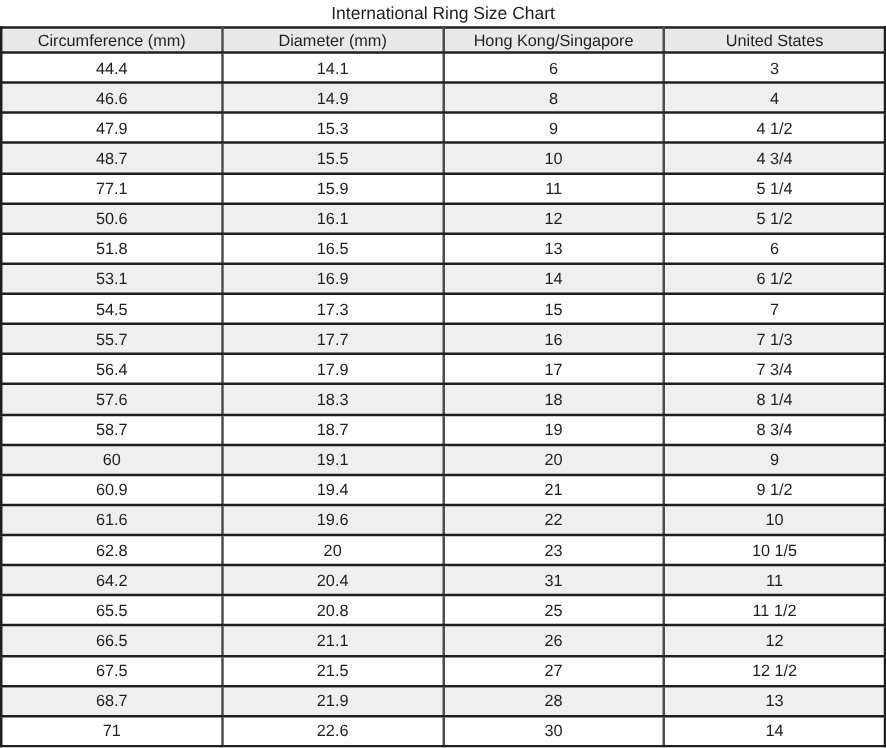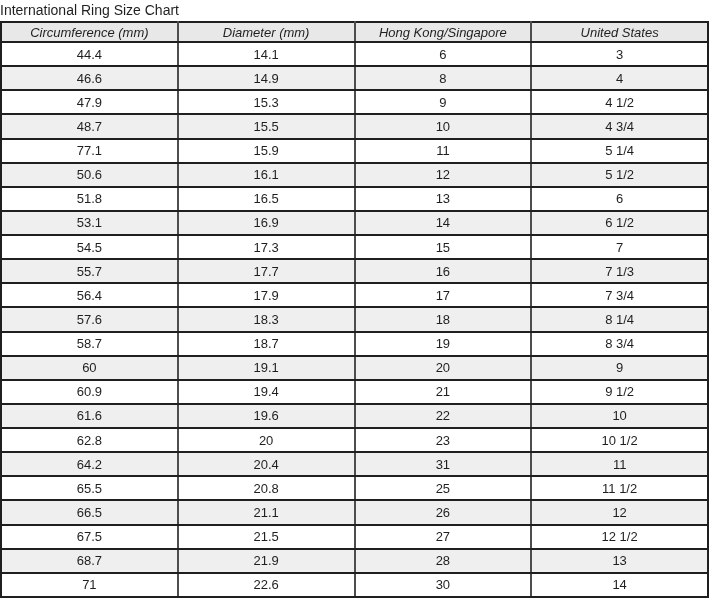--- a/index.html
+++ b/index.html
@@ -26,7 +26,7 @@
   .page-title {
     height: 21px;
     line-height: 20px;
-    text-align: left;
+    text-align: center;
     font-size: 14px;
     color: var(--text);
   }

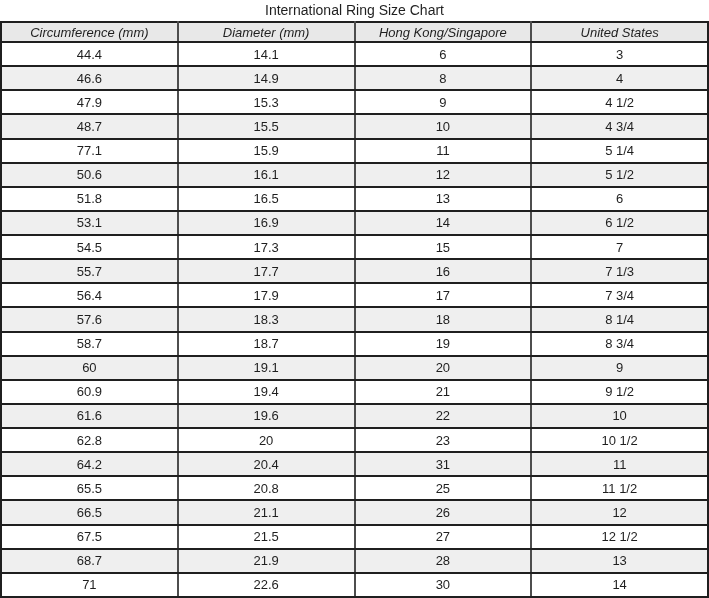--- a/index.html
+++ b/index.html
@@ -57,7 +57,6 @@
   table.ring-table td:last-child { border-right-color: var(--border-dark); }
   table.ring-table thead th {
     background: var(--header-bg);
-    font-style: italic;
   }
   table.ring-table tbody tr:nth-child(even) td {
     background: var(--stripe-bg);

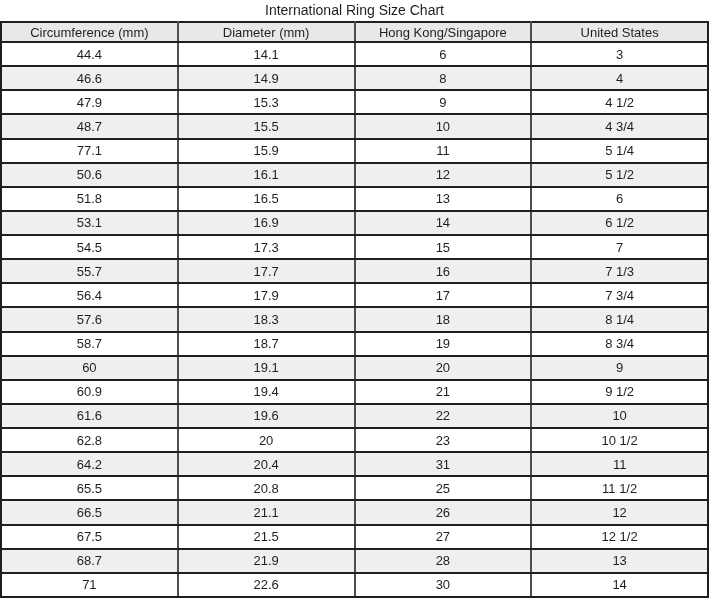--- a/index.html
+++ b/index.html
@@ -180,7 +180,7 @@
         <td>62.8</td>
         <td>20</td>
         <td>23</td>
-        <td>10 1/2</td>
+        <td>10 1/5</td>
       </tr>
       <tr>
         <td>64.2</td>

